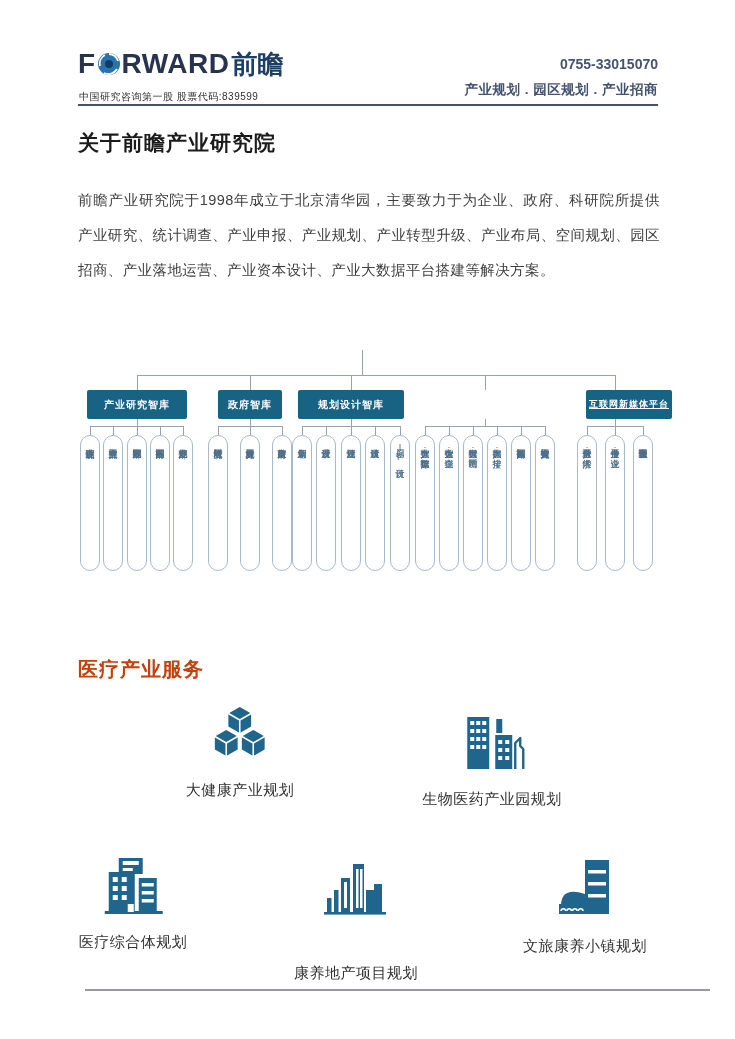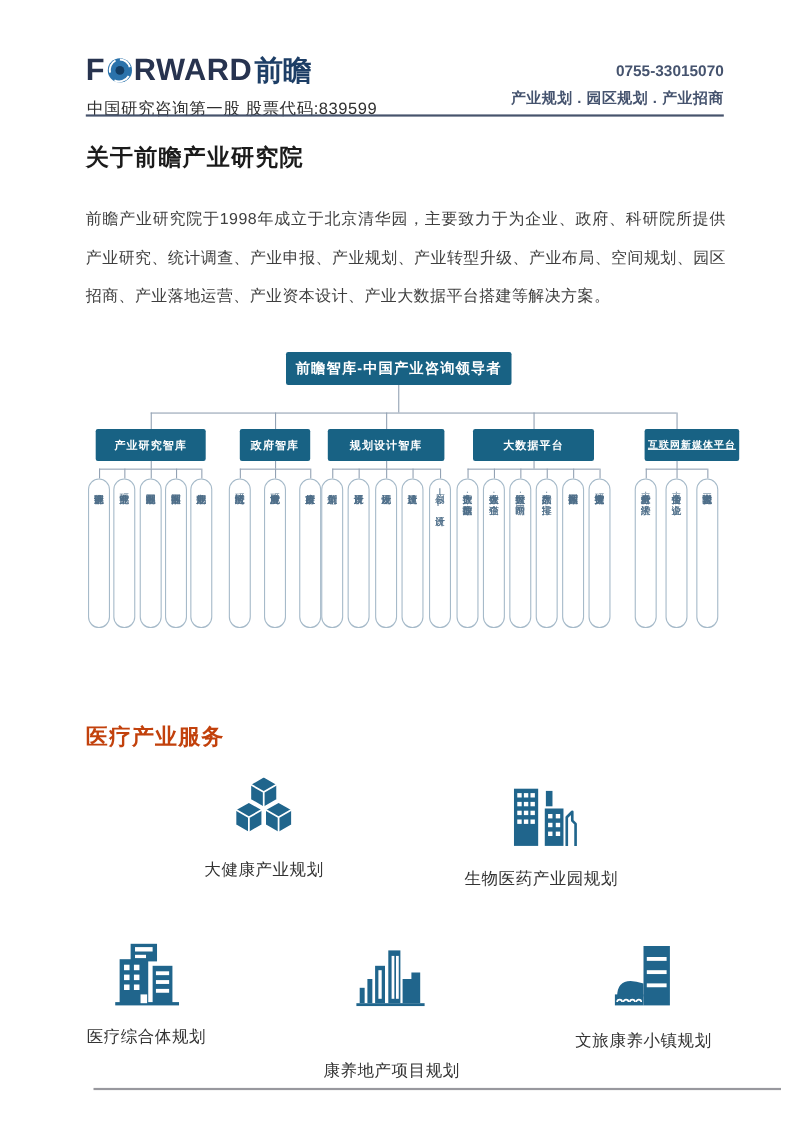--- a/index.html
+++ b/index.html
@@ -15,7 +15,7 @@
   .logo-en{font-size:28px;font-weight:bold;color:#27334f;letter-spacing:.5px;line-height:1;}
   .logo-o{width:24px;height:24px;margin:0 1px;}
   .logo-cn{font-size:26px;font-weight:bold;color:#1d3e66;line-height:1;margin-left:2px;}
-  .logo-tagline{left:79px;top:90px;font-size:15px;color:#2f2f2f;letter-spacing:.5px;}
+  .logo-tagline{left:79px;top:90px;font-size:10px;color:#2f2f2f;letter-spacing:.5px;}
   .hdr-phone{right:77px;top:56px;font-size:14px;font-weight:bold;color:#45536e;}
   .hdr-services{right:77px;top:81px;font-size:13.5px;font-weight:bold;color:#45536e;letter-spacing:.5px;}
   .hdr-divider{left:78px;top:104px;width:580px;height:2px;background:#46536c;}

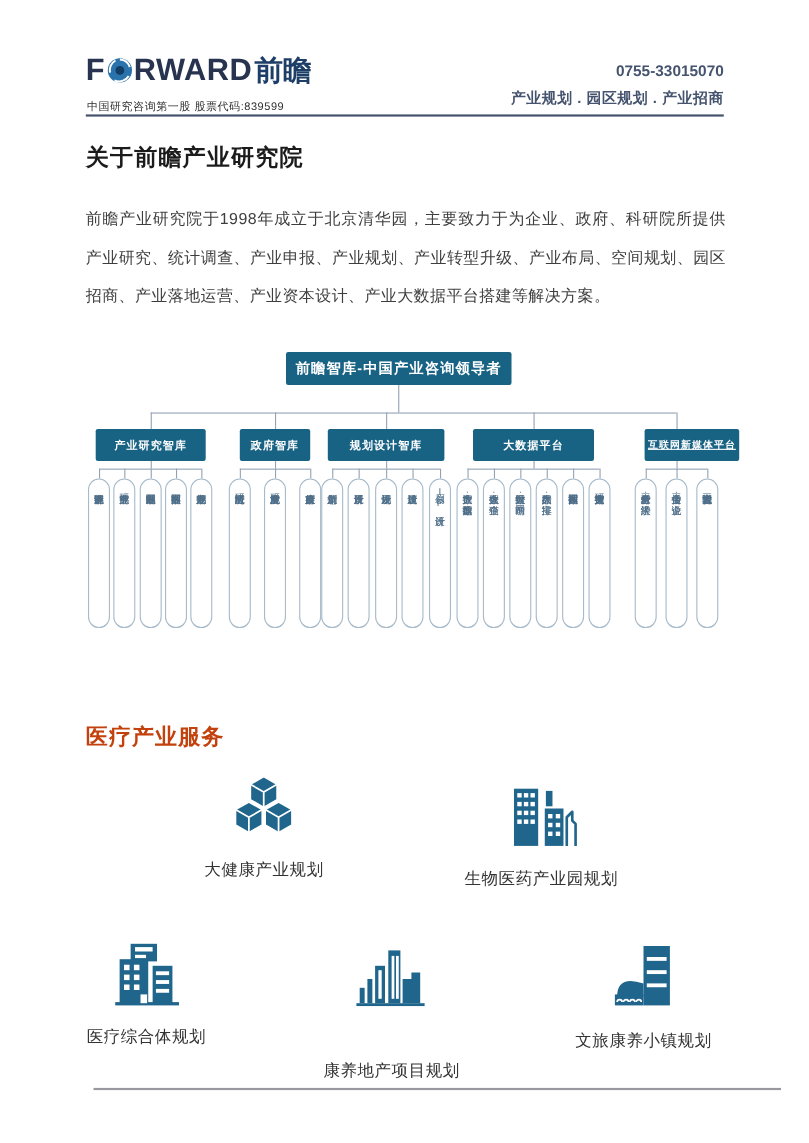--- a/index.html
+++ b/index.html
@@ -71,7 +71,6 @@
 <div class="abs about-body">前瞻产业研究院于1998年成立于北京清华园，主要致力于为企业、政府、科研院所提供产业研究、统计调查、产业申报、产业规划、产业转型升级、产业布局、空间规划、园区招商、产业落地运营、产业资本设计、产业大数据平台搭建等解决方案。</div>
 
 <div class="abs chart">
-  <div class="node root">前瞻智库-中国产业咨询领导者</div>
 
   <div class="vl" style="left:284px;top:32px;height:25px;"></div>
   <div class="hl" style="left:59px;top:57px;width:478px;"></div>

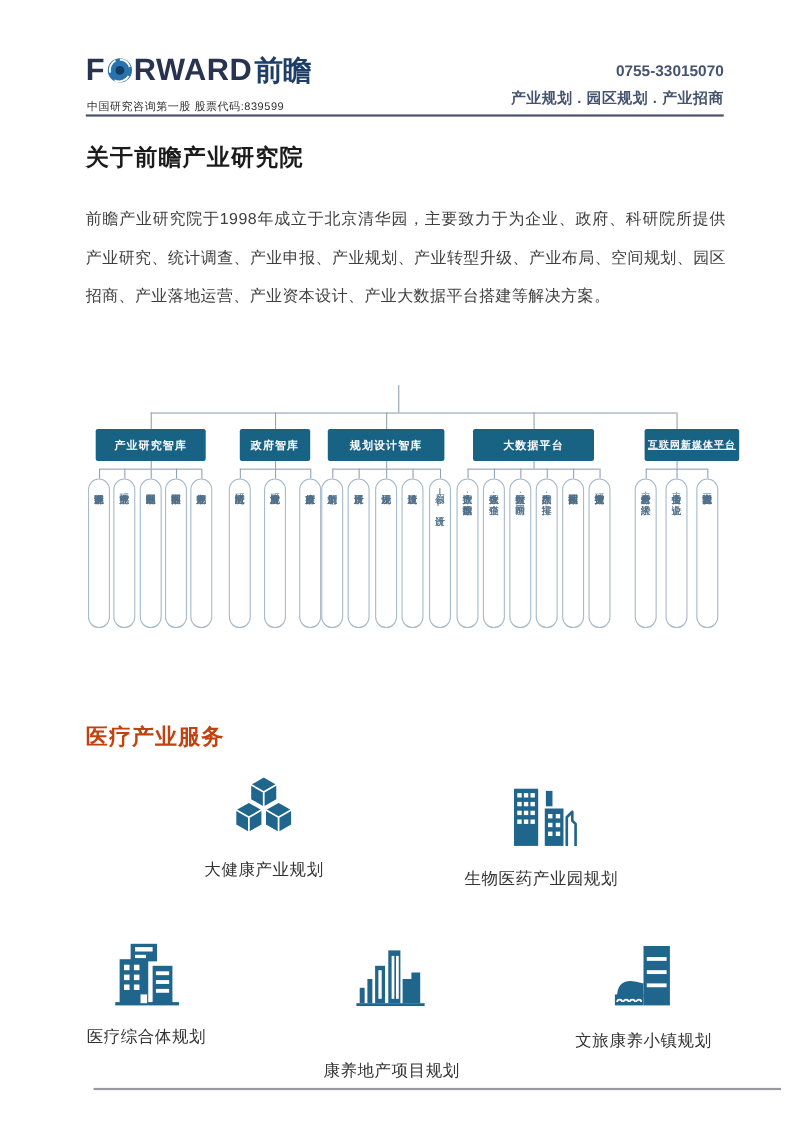--- a/index.html
+++ b/index.html
@@ -83,7 +83,6 @@
   <div class="node branch" style="left:9px;width:100px;">产业研究智库</div>
   <div class="node branch" style="left:140px;width:64px;">政府智库</div>
   <div class="node branch" style="left:220px;width:106px;">规划设计智库</div>
-  <div class="node branch" style="left:352px;width:110px;">大数据平台</div>
   <div class="node branch" style="left:508px;width:86px;font-size:9px;text-decoration:underline;">互联网新媒体平台</div>
 
   <div class="vl" style="left:59px;top:101px;height:7px;"></div>

